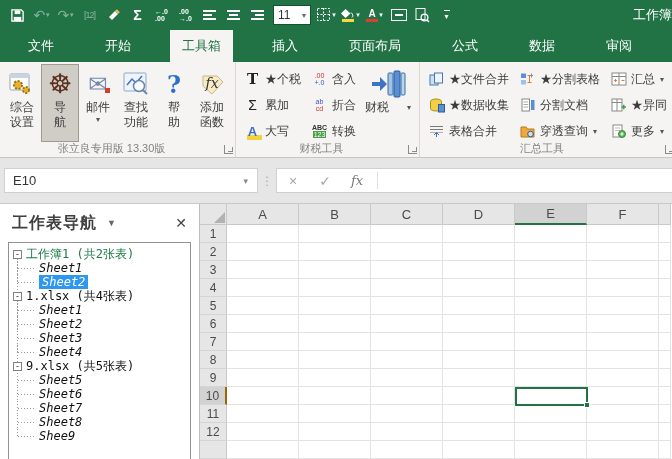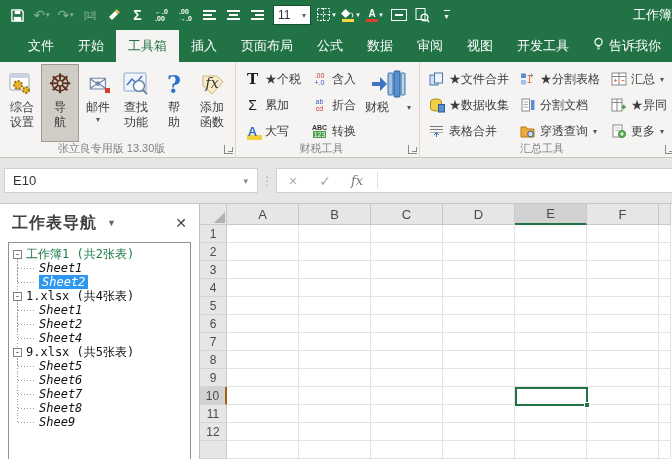--- a/index.html
+++ b/index.html
@@ -26,7 +26,7 @@
 .qdd .qddline { width:6px; height:1px; background:#fff; margin-bottom:1px; }
 .title { margin-left:auto; color:#fff; font-size:13px; white-space:nowrap; }
 .tabrow { height:32px; background:#217346; display:flex; align-items:stretch;
-  padding-left:16px; overflow:hidden; }
+  padding-left:16px; overflow:hidden;gap:27px; }
 .tab { padding:0 12px; line-height:32px; color:#fff; font-size:13px; white-space:nowrap; }
 .tab.active { background:#f5f4f2; color:#217346; }
 .tab.tellme { display:flex; align-items:center; gap:5px; }

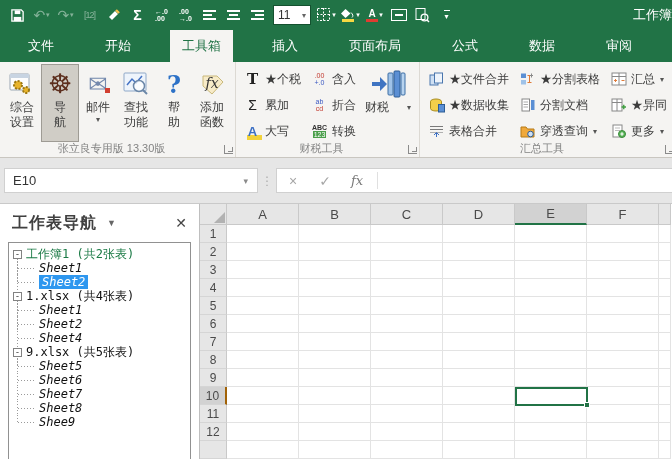--- a/index.html
+++ b/index.html
@@ -537,6 +537,9 @@
         <div class="trow sheet">
           <span class="slabel">Sheet2</span>
         </div>
+        <div class="trow sheet">
+          <span class="slabel">Sheet3</span>
+        </div>
         <div class="trow sheet last">
           <span class="slabel">Sheet4</span>
         </div>

